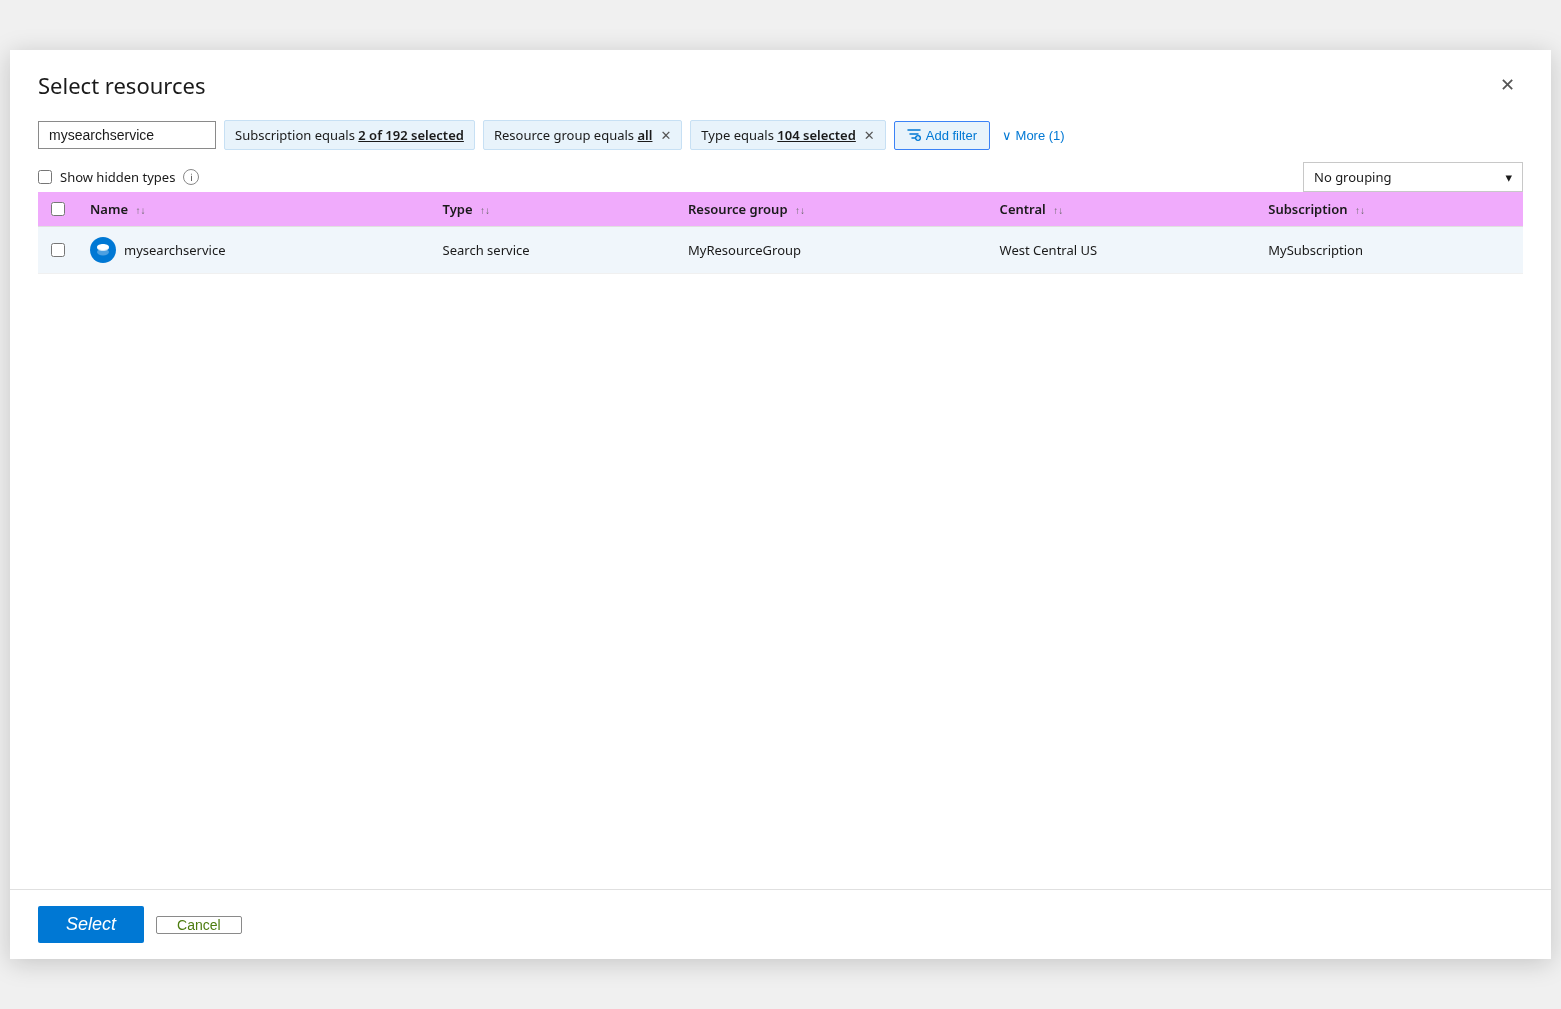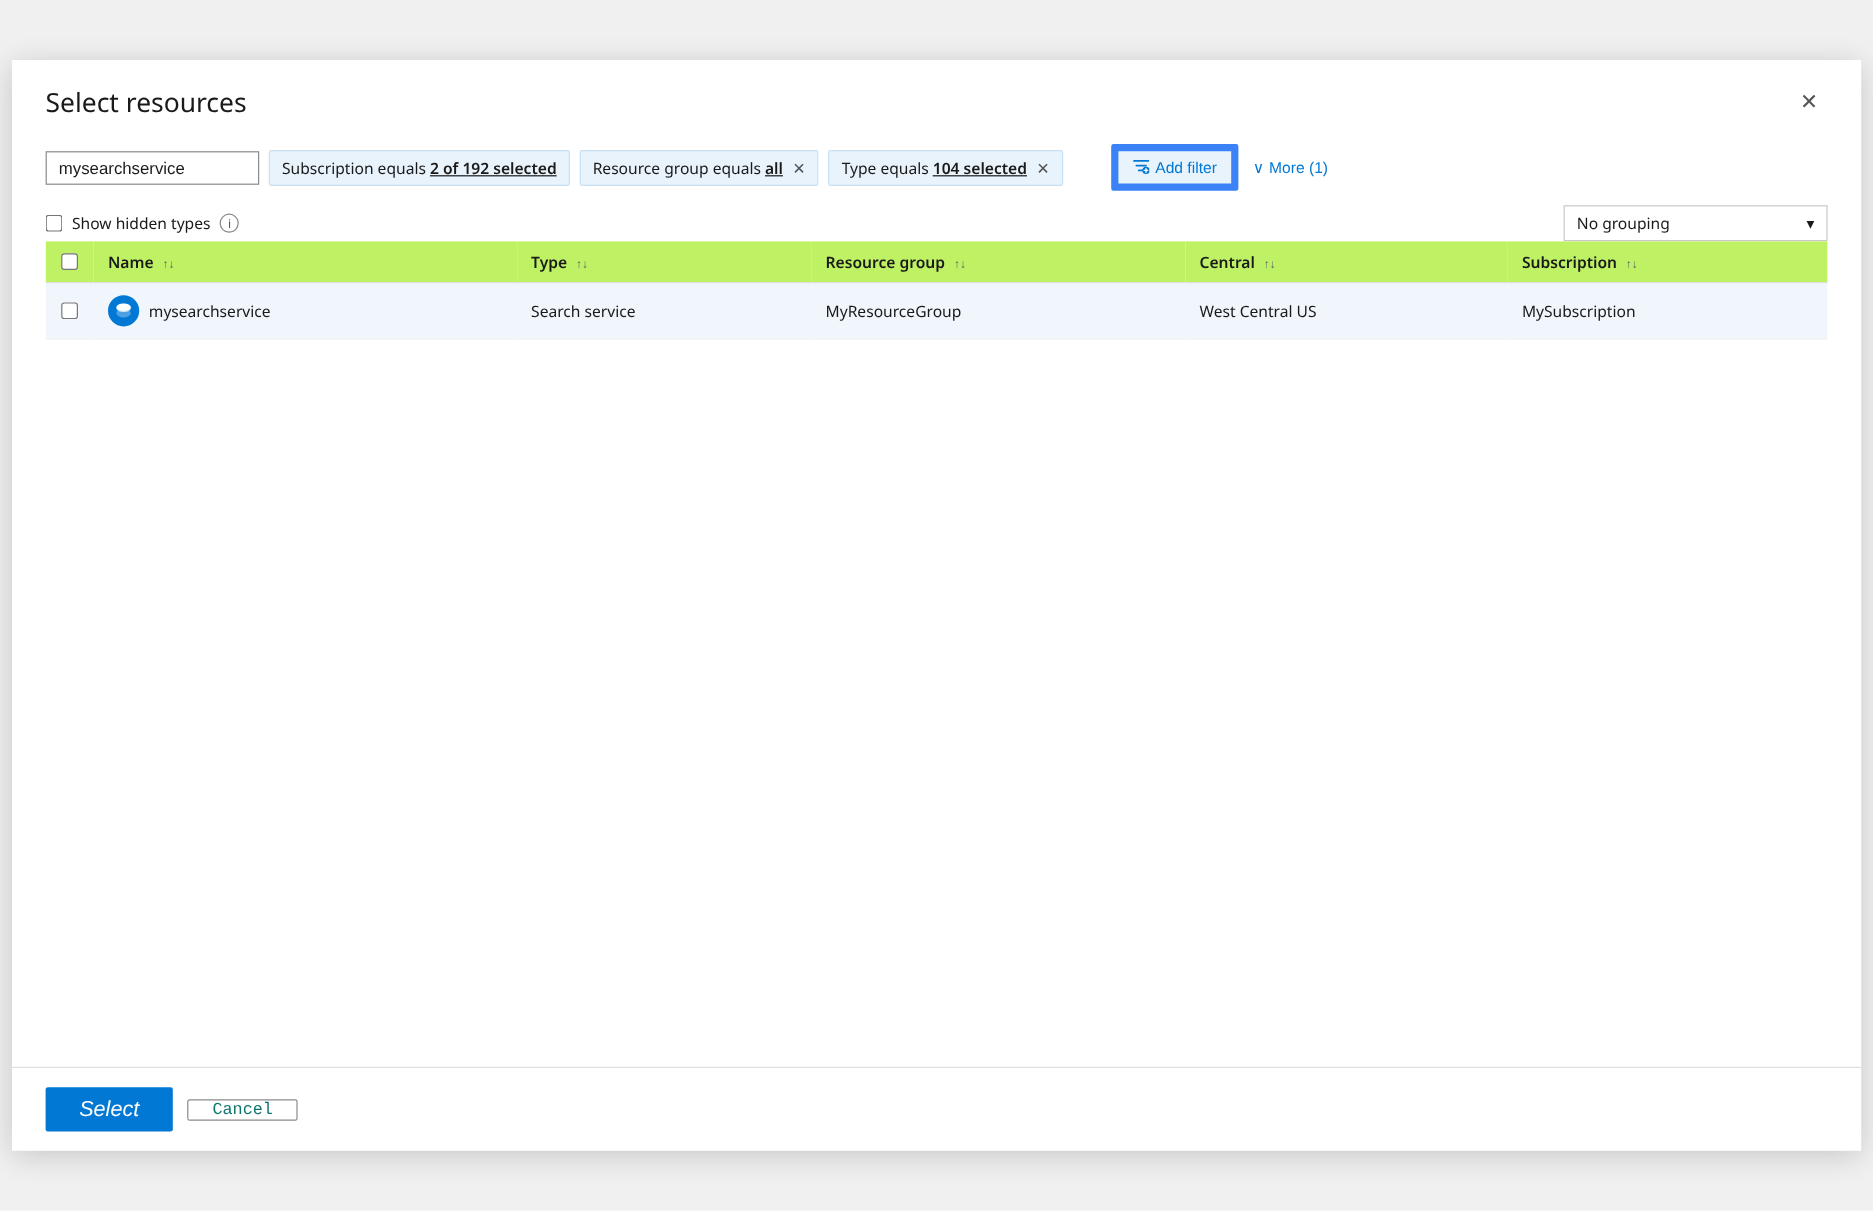--- a/index.html
+++ b/index.html
@@ -92,14 +92,13 @@
       align-items: center;
       gap: 5px;
       background: none;
-      border: 6px solid #3b82f6;
+      border: 1px solid #3b82f6;
       border-radius: 2px;
       padding: 5px 12px;
       font-size: 13px;
       color: #0078d4;
       cursor: pointer;
       background: #e8f3fb;
-      margin-left: 32px;
     }
 
     .more-btn {

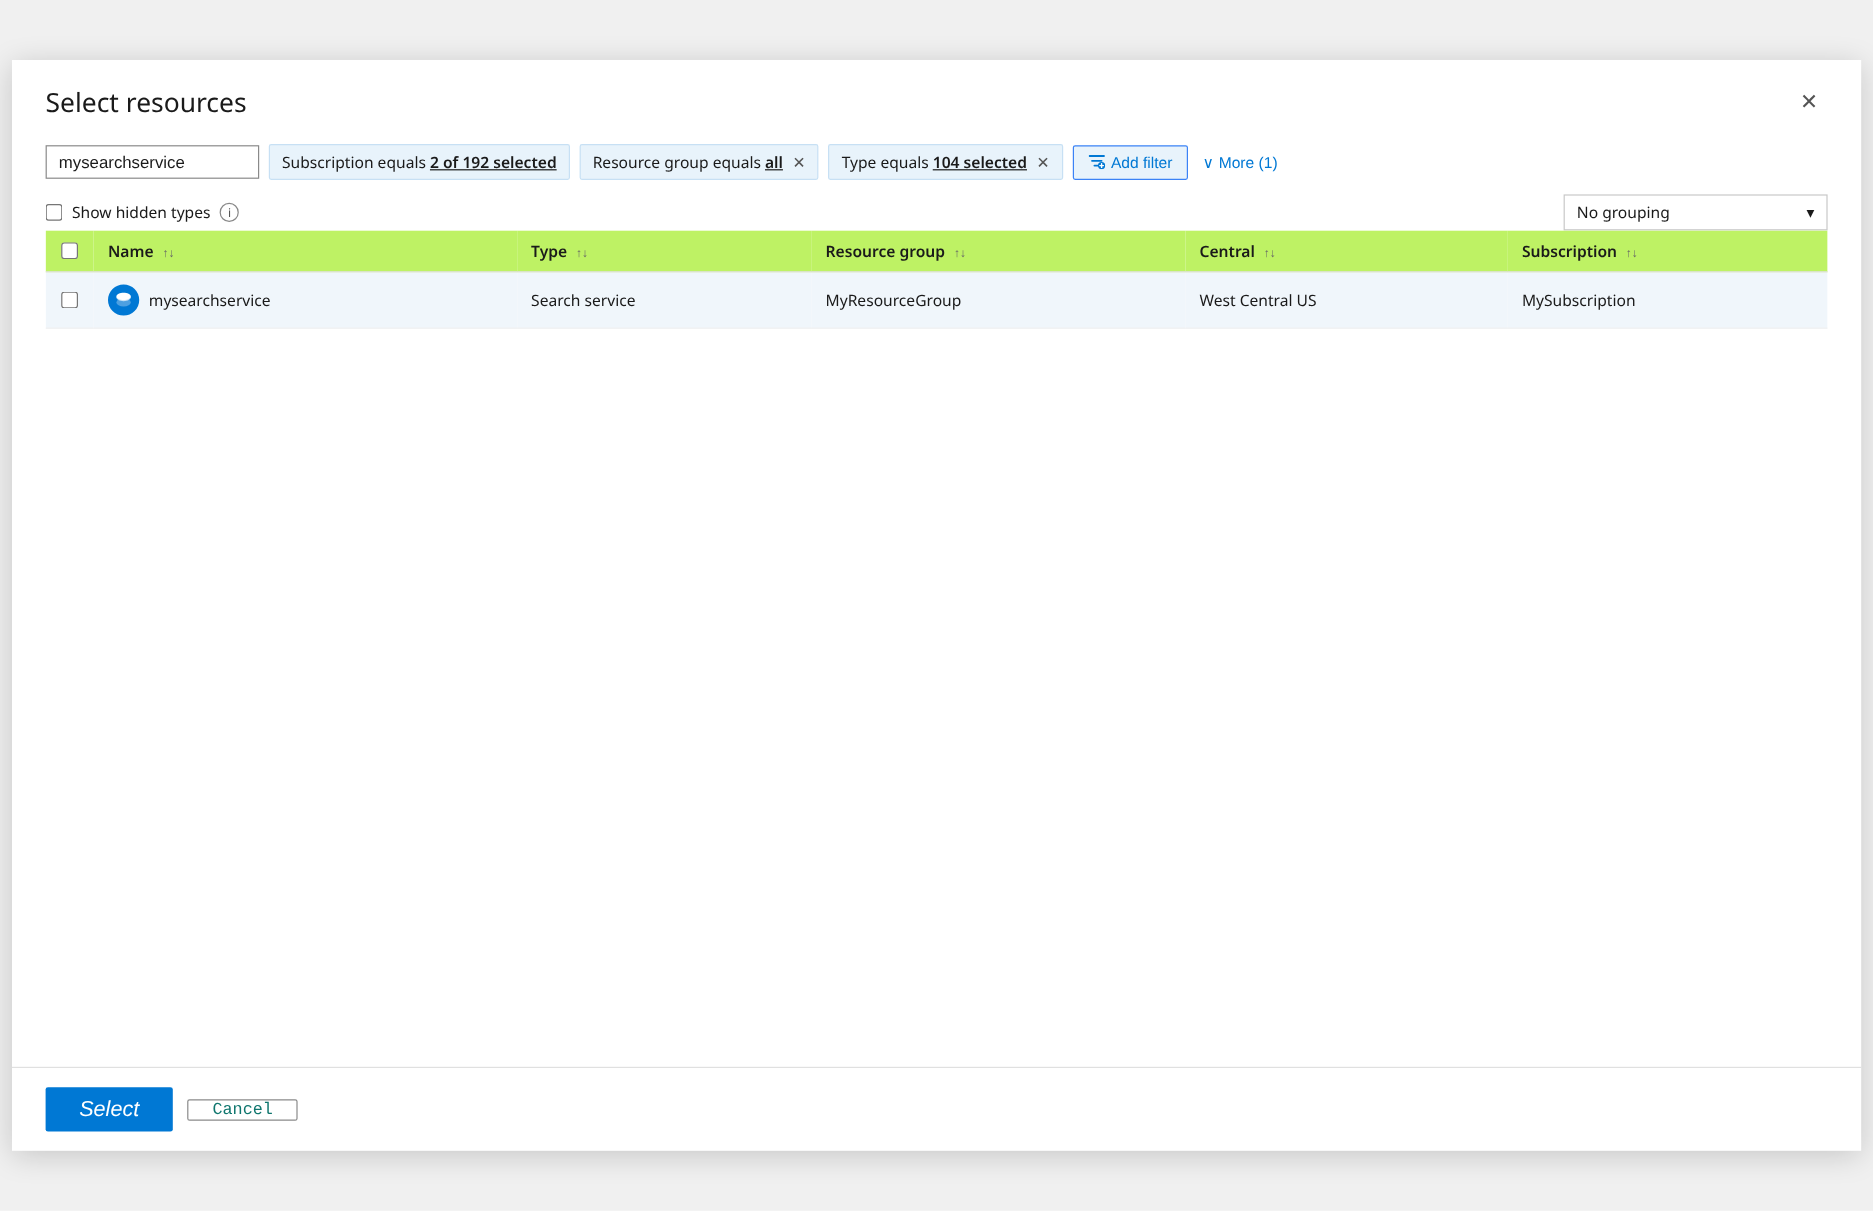--- a/index.html
+++ b/index.html
@@ -178,7 +178,7 @@
       font-size: 13px;
       color: #1a1a1a;
       white-space: nowrap;
-      background: #bef264;
+      background: #f0abfc;
     }
     th .sort-icons {
       font-size: 10px;

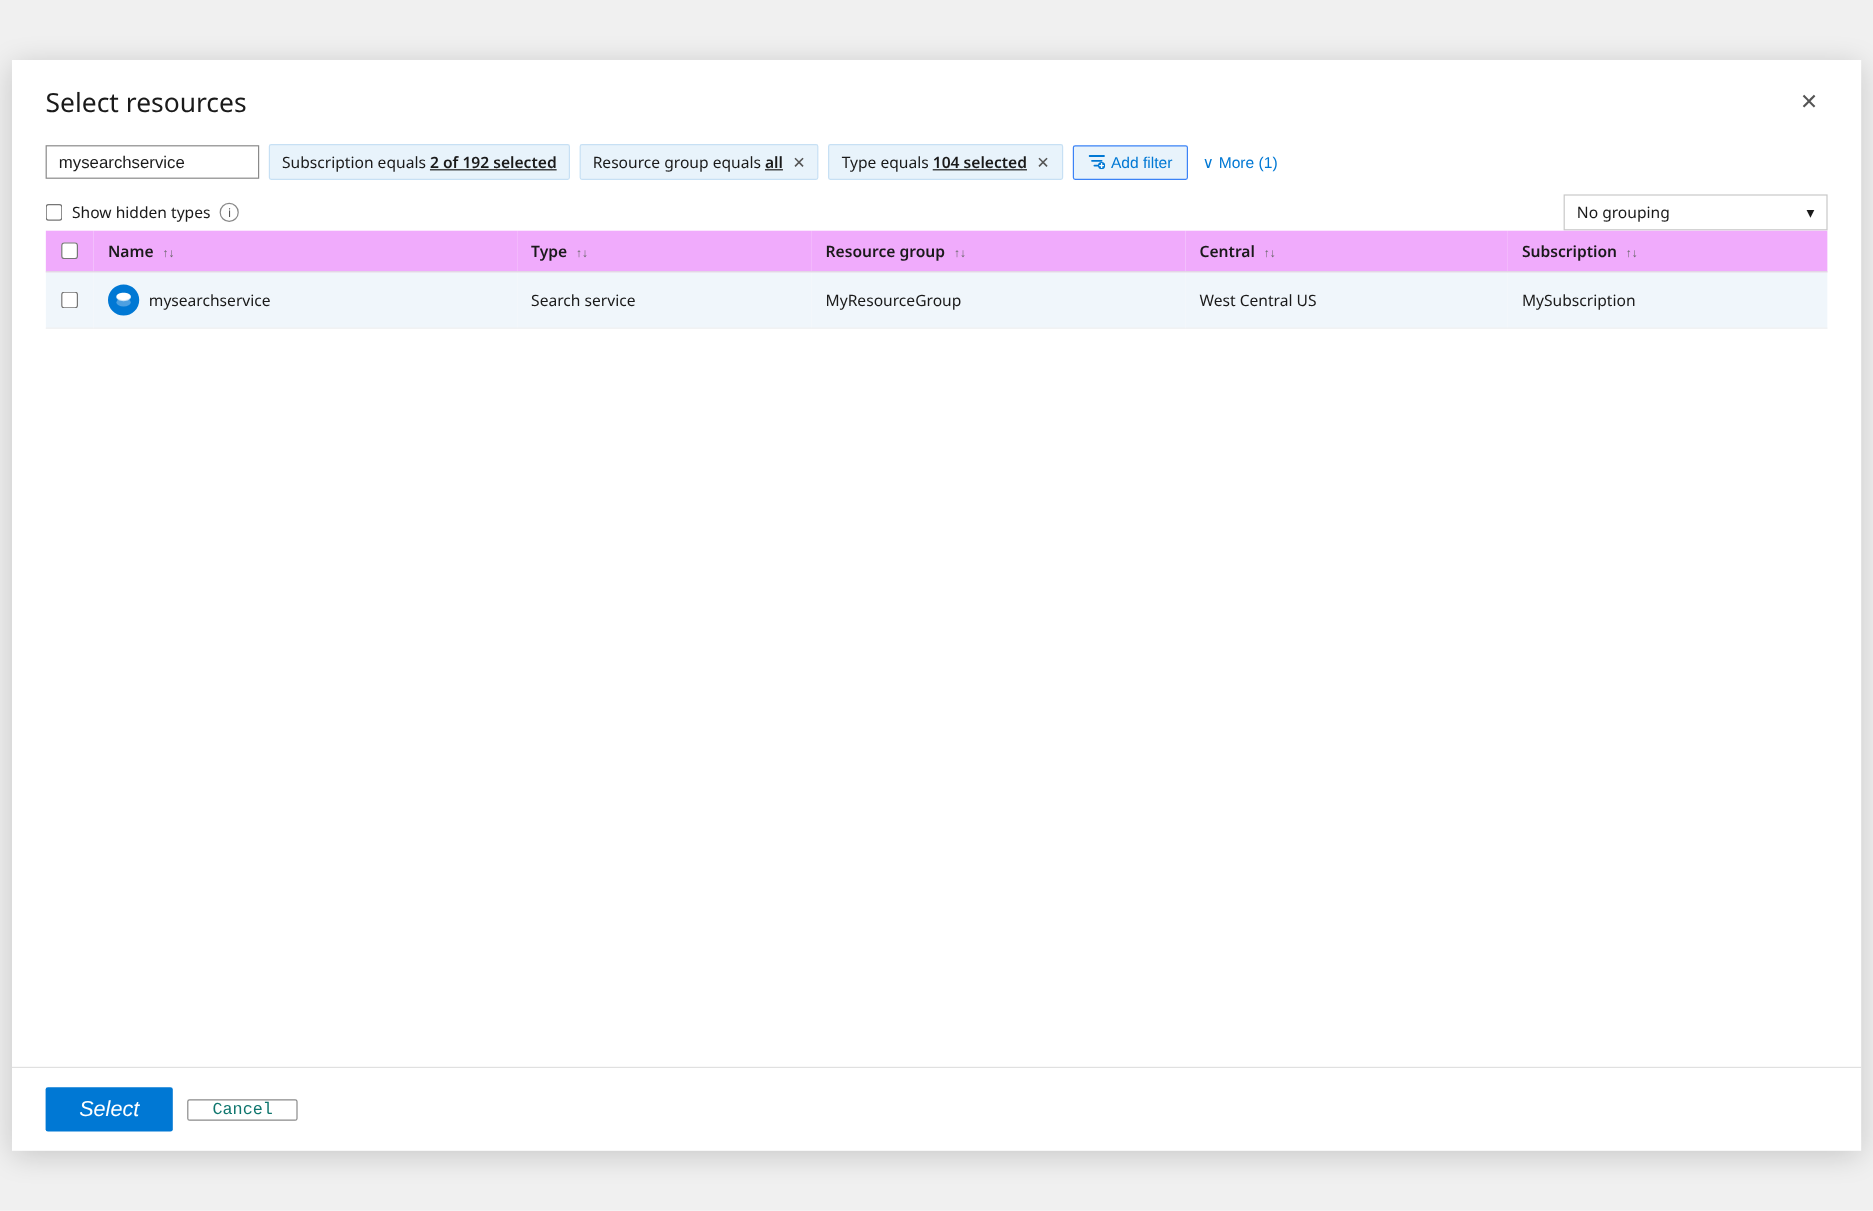--- a/index.html
+++ b/index.html
@@ -244,13 +244,12 @@
     }
     .btn-secondary {
       background: #fff;
-      color: #0f766e;
+      color: #4d7c0f;
       border: 1px solid #8a8a8a;
       padding: 0 20px;
       font-size: 14px;
       cursor: pointer;
       border-radius: 2px;
-      font-family: Liberation Mono, monospace;
     }
 
     .checkbox-cell {

